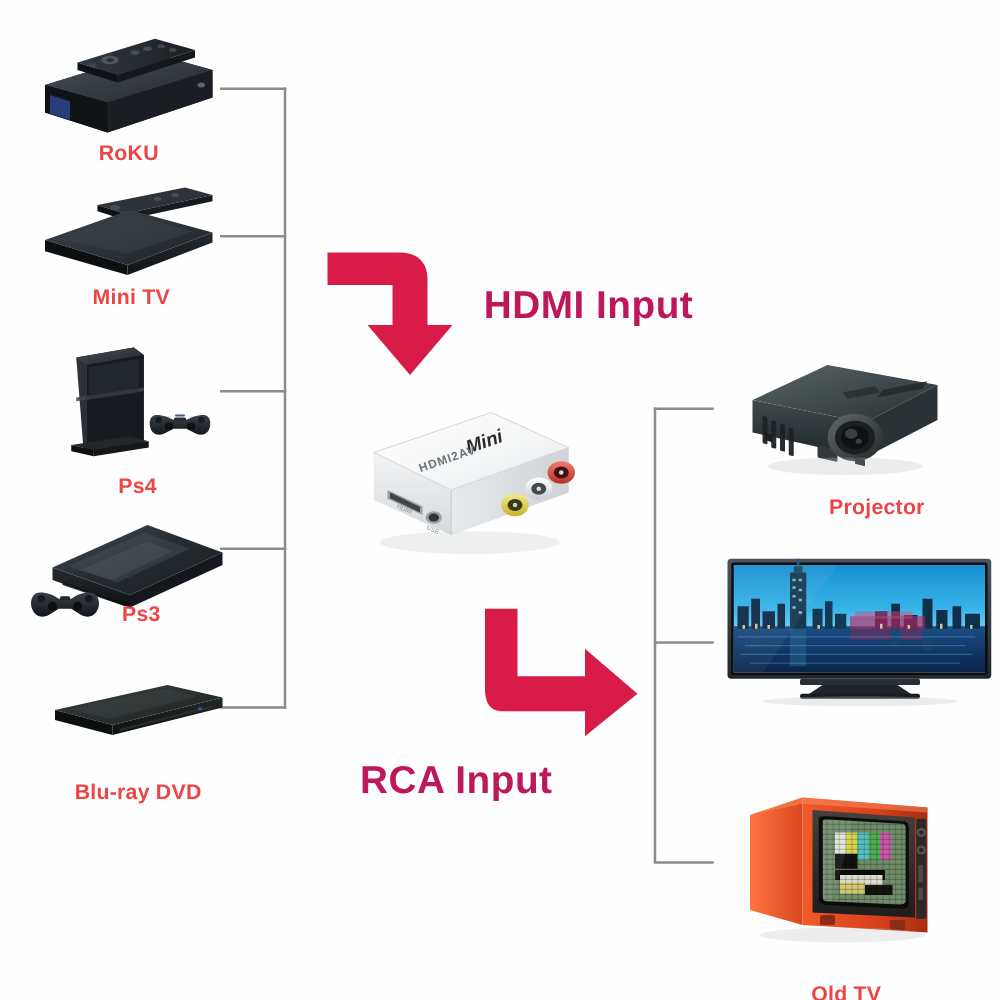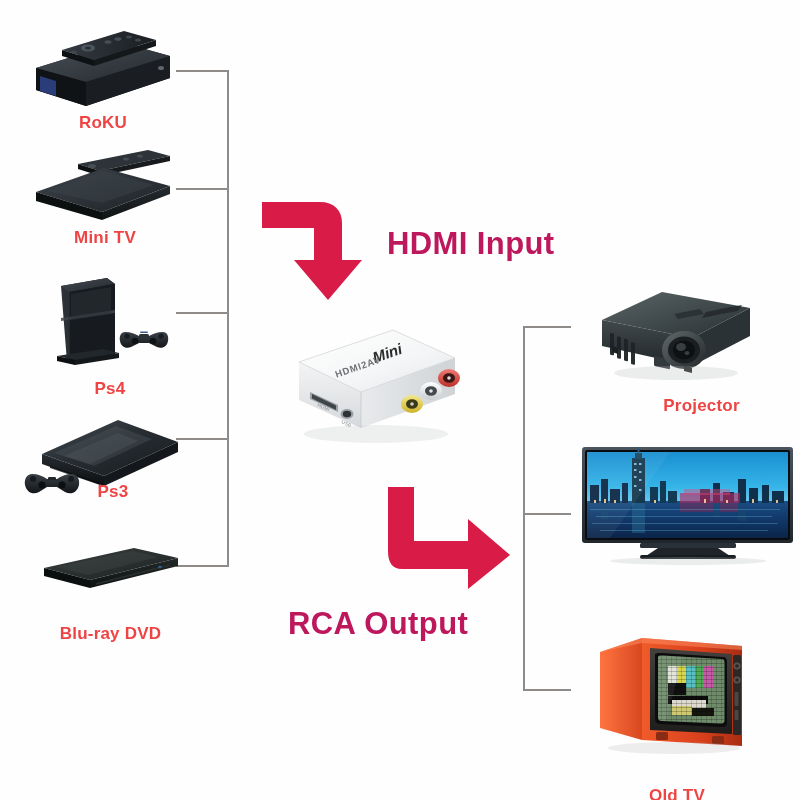--- a/index.html
+++ b/index.html
@@ -361,7 +361,7 @@
       <path d="M6,2 L32,2 L32,56 L86,56 L86,34 L128,70 L86,104 L86,84 L20,84 C10,84 6,77 6,66 Z" fill="#d81b47"></path>
     </svg>
   </div>
-  <div class="flow-label" style="left:288px; top:606px;">RCA Output</div>
+  <div class="flow-label" style="left:288px; top:606px;">RCA Input</div>
 
   <div class="device" style="left:588px; top:278px;">
     <svg width="175" height="110" viewBox="0 0 175 110">

